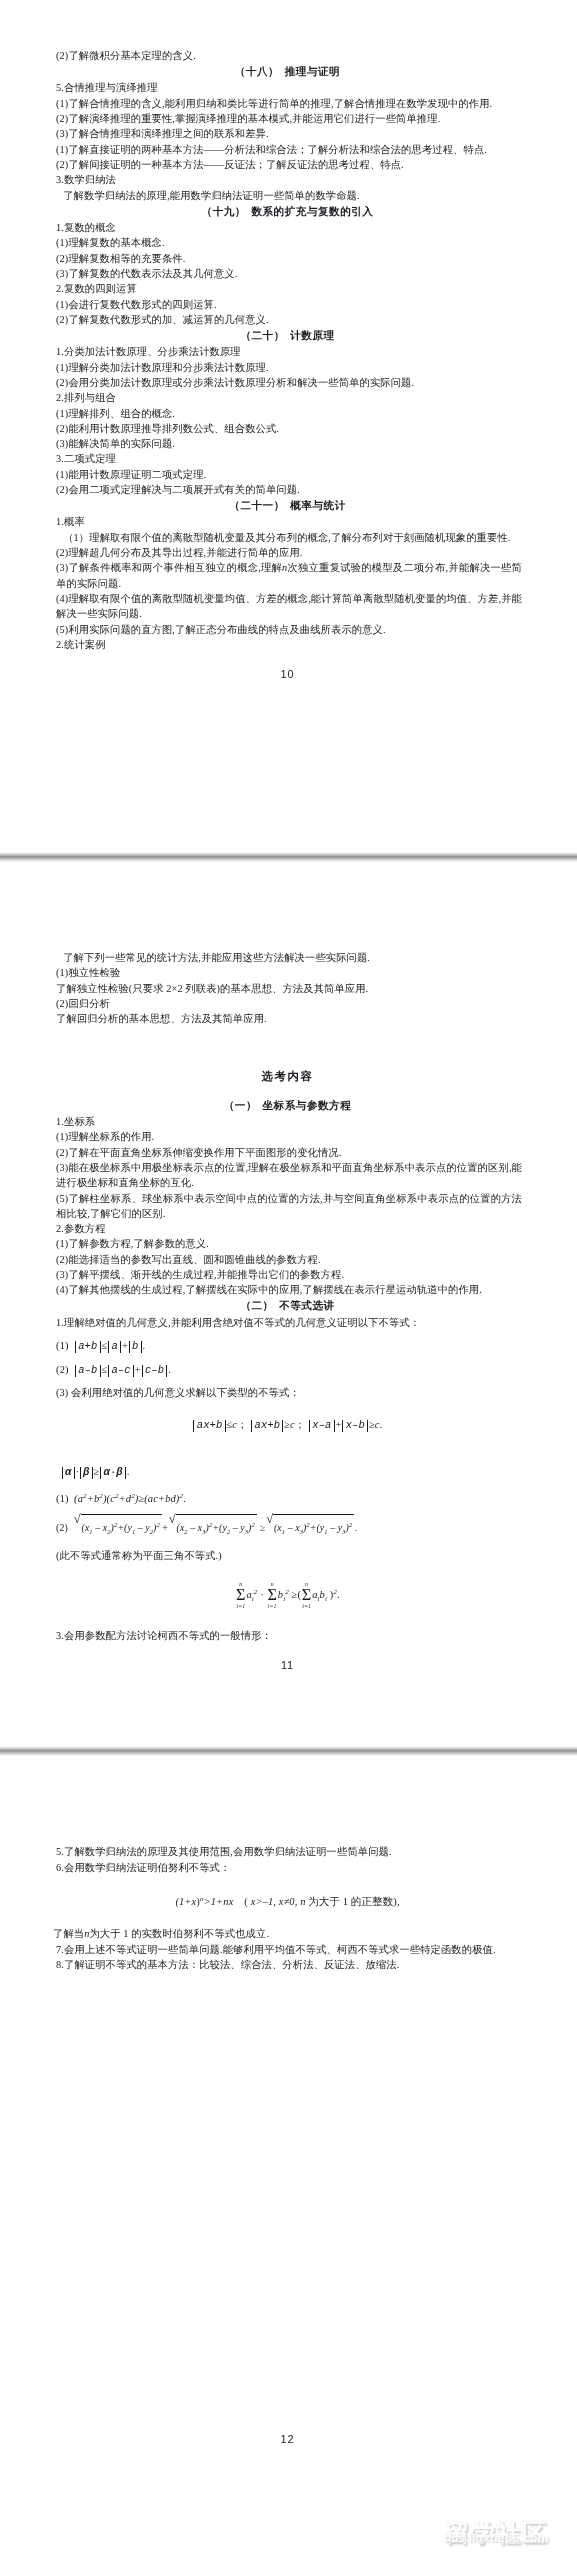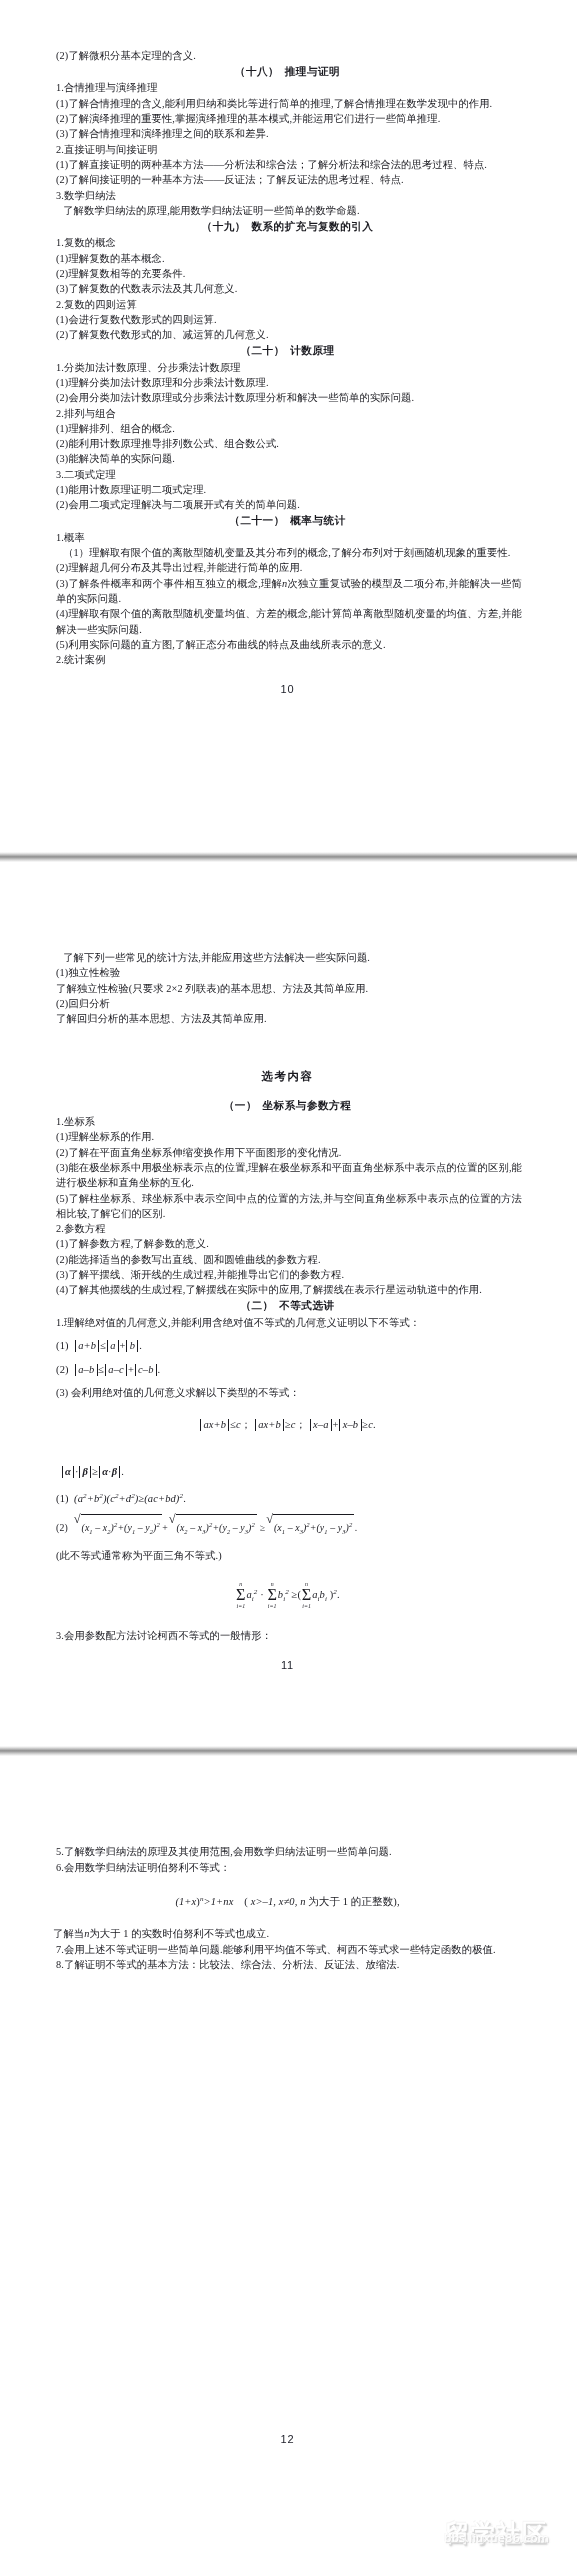--- a/index.html
+++ b/index.html
@@ -218,7 +218,7 @@
         <span class="num">（十八）</span><span>推理与证明</span>
       </div>
 
-      <p class="ind1">1.合情推理与演绎推理</p>
+      <p class="ind1">5.合情推理与演绎推理</p>
       <p class="ind1">(1)了解合情推理的含义,能利用归纳和类比等进行简单的推理,了解合情推理在数学发现中的作用.</p>
       <p class="ind1">(2)了解演绎推理的重要性,掌握演绎推理的基本模式,并能运用它们进行一些简单推理.</p>
       <p class="ind1">(3)了解合情推理和演绎推理之间的联系和差异.</p>

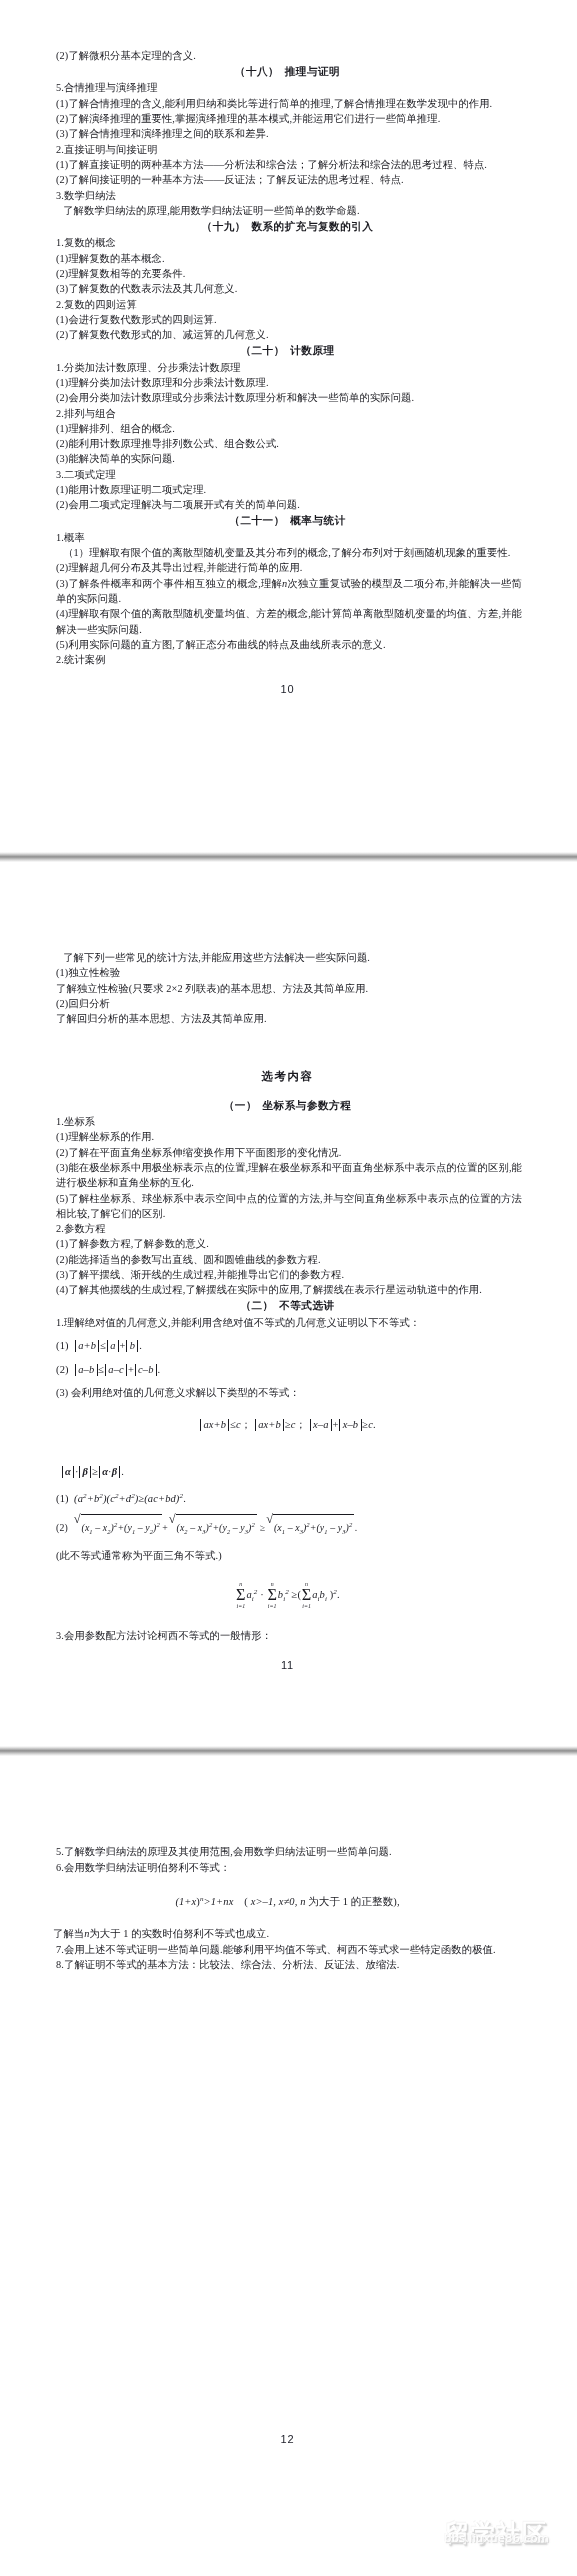--- a/index.html
+++ b/index.html
@@ -222,7 +222,6 @@
       <p class="ind1">(1)了解合情推理的含义,能利用归纳和类比等进行简单的推理,了解合情推理在数学发现中的作用.</p>
       <p class="ind1">(2)了解演绎推理的重要性,掌握演绎推理的基本模式,并能运用它们进行一些简单推理.</p>
       <p class="ind1">(3)了解合情推理和演绎推理之间的联系和差异.</p>
-      <p class="ind1">2.直接证明与间接证明</p>
       <p class="ind1">(1)了解直接证明的两种基本方法——分析法和综合法；了解分析法和综合法的思考过程、特点.</p>
       <p class="ind1">(2)了解间接证明的一种基本方法——反证法；了解反证法的思考过程、特点.</p>
       <p class="ind1">3.数学归纳法</p>

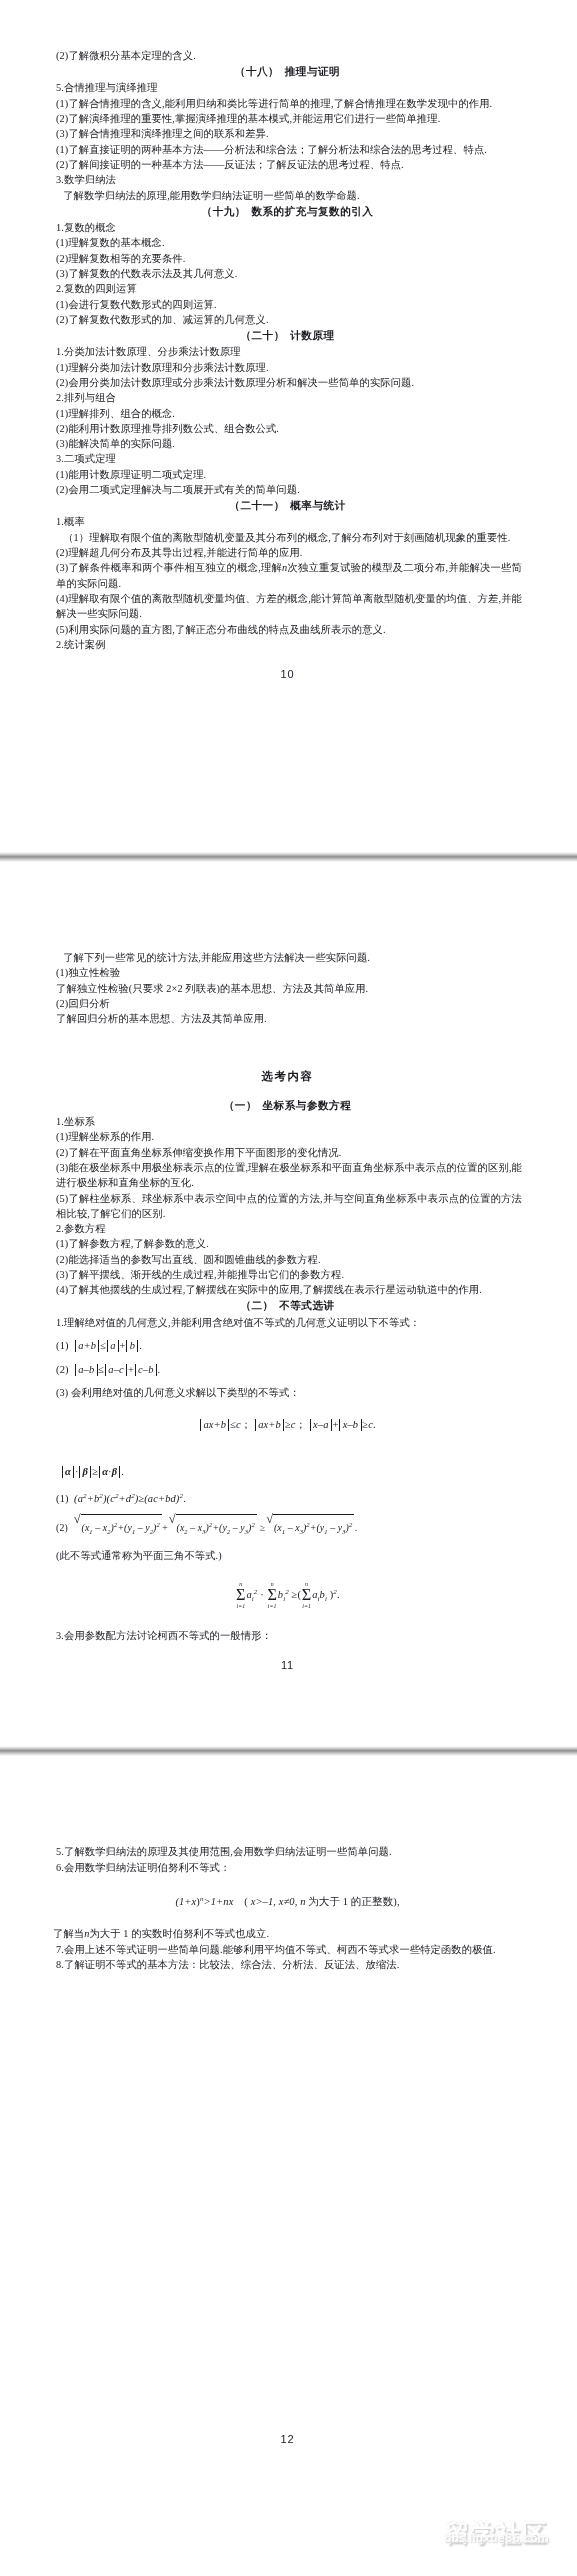--- a/index.html
+++ b/index.html
@@ -121,6 +121,7 @@
     padding: 0 2.3px;
     margin: 0 0.8px;
     line-height: 11.7px;
+    font-family: Liberation Mono, monospace;
   }
   sup.ex { font-size: 0.68em; vertical-align: super; font-style: italic; }
   sub.ix { font-size: 0.66em; vertical-align: sub; font-style: italic; }

